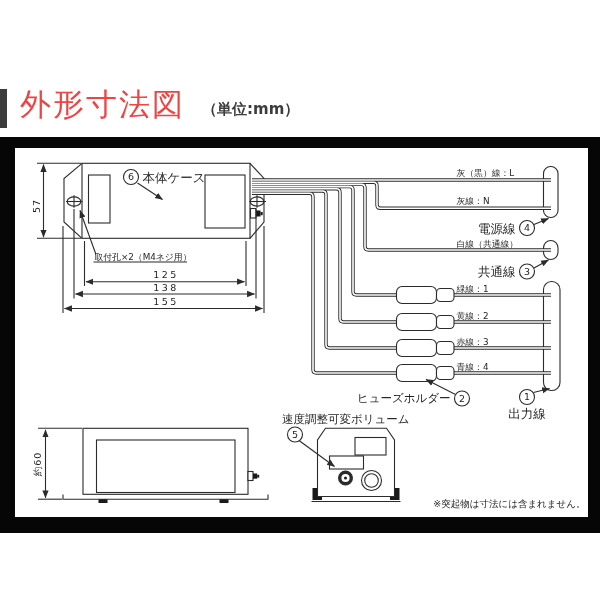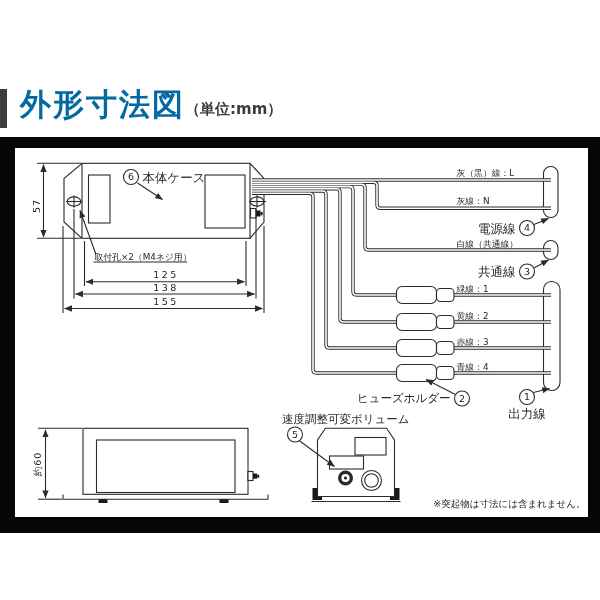--- a/index.html
+++ b/index.html
@@ -10,7 +10,7 @@
   .accent-bar{position:absolute;left:0;top:89px;width:7px;height:39px;background:#3c3c3c;}
   .titlebar{position:absolute;left:20px;top:86px;display:flex;align-items:flex-end;}
   .titlebar h1{
-    margin:0;font-size:31px;font-weight:bold;color:#0369a1;letter-spacing:2px;line-height:1.2;
+    margin:0;font-size:31px;font-weight:normal;color:#ef4444;letter-spacing:2px;line-height:1.2;
   }
   .titlebar .unit{
     font-size:15px;font-weight:600;color:#3c3c3c;margin-left:0;padding-bottom:4px;letter-spacing:0;

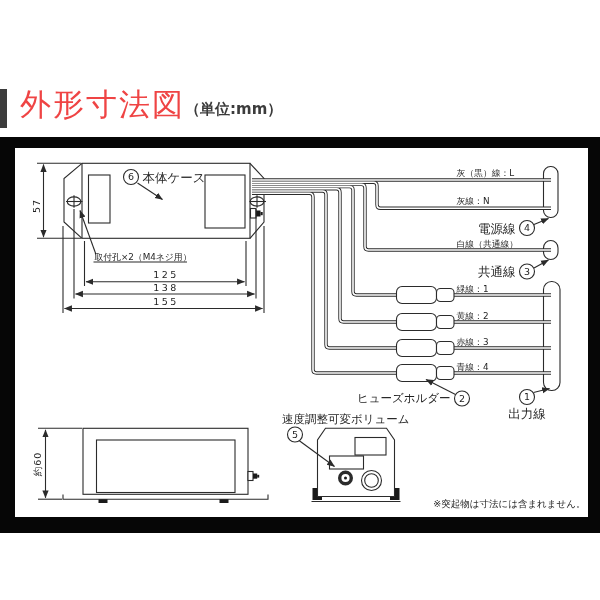--- a/index.html
+++ b/index.html
@@ -13,7 +13,7 @@
     margin:0;font-size:31px;font-weight:normal;color:#ef4444;letter-spacing:2px;line-height:1.2;
   }
   .titlebar .unit{
-    font-size:15px;font-weight:600;color:#3c3c3c;margin-left:0;padding-bottom:4px;letter-spacing:0;
+    font-size:15px;font-weight:600;color:#3c3c3c;margin-left:17px;padding-bottom:4px;letter-spacing:0;
   }
   .frame{position:absolute;left:0;top:137px;width:600px;height:396px;background:#060606;}
   .frame svg{position:absolute;left:0;top:0;width:600px;height:396px;display:block;}

